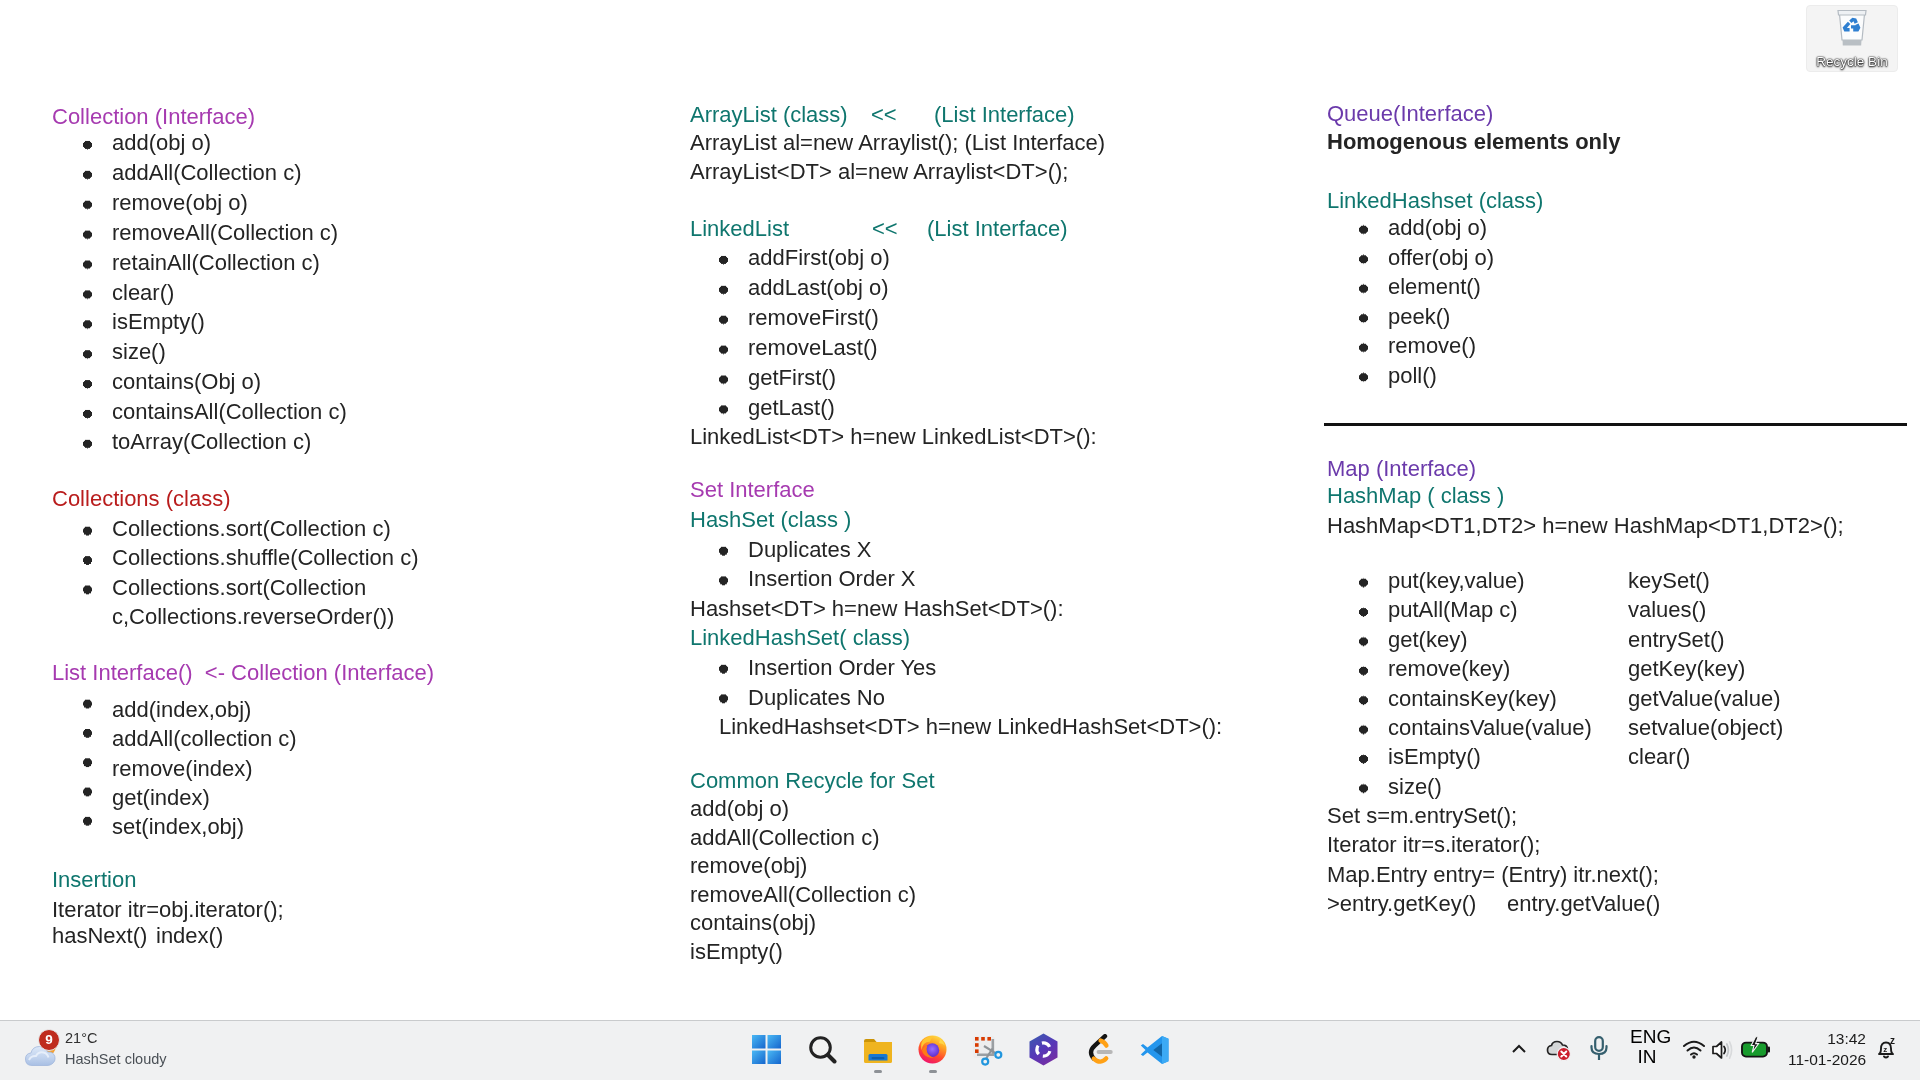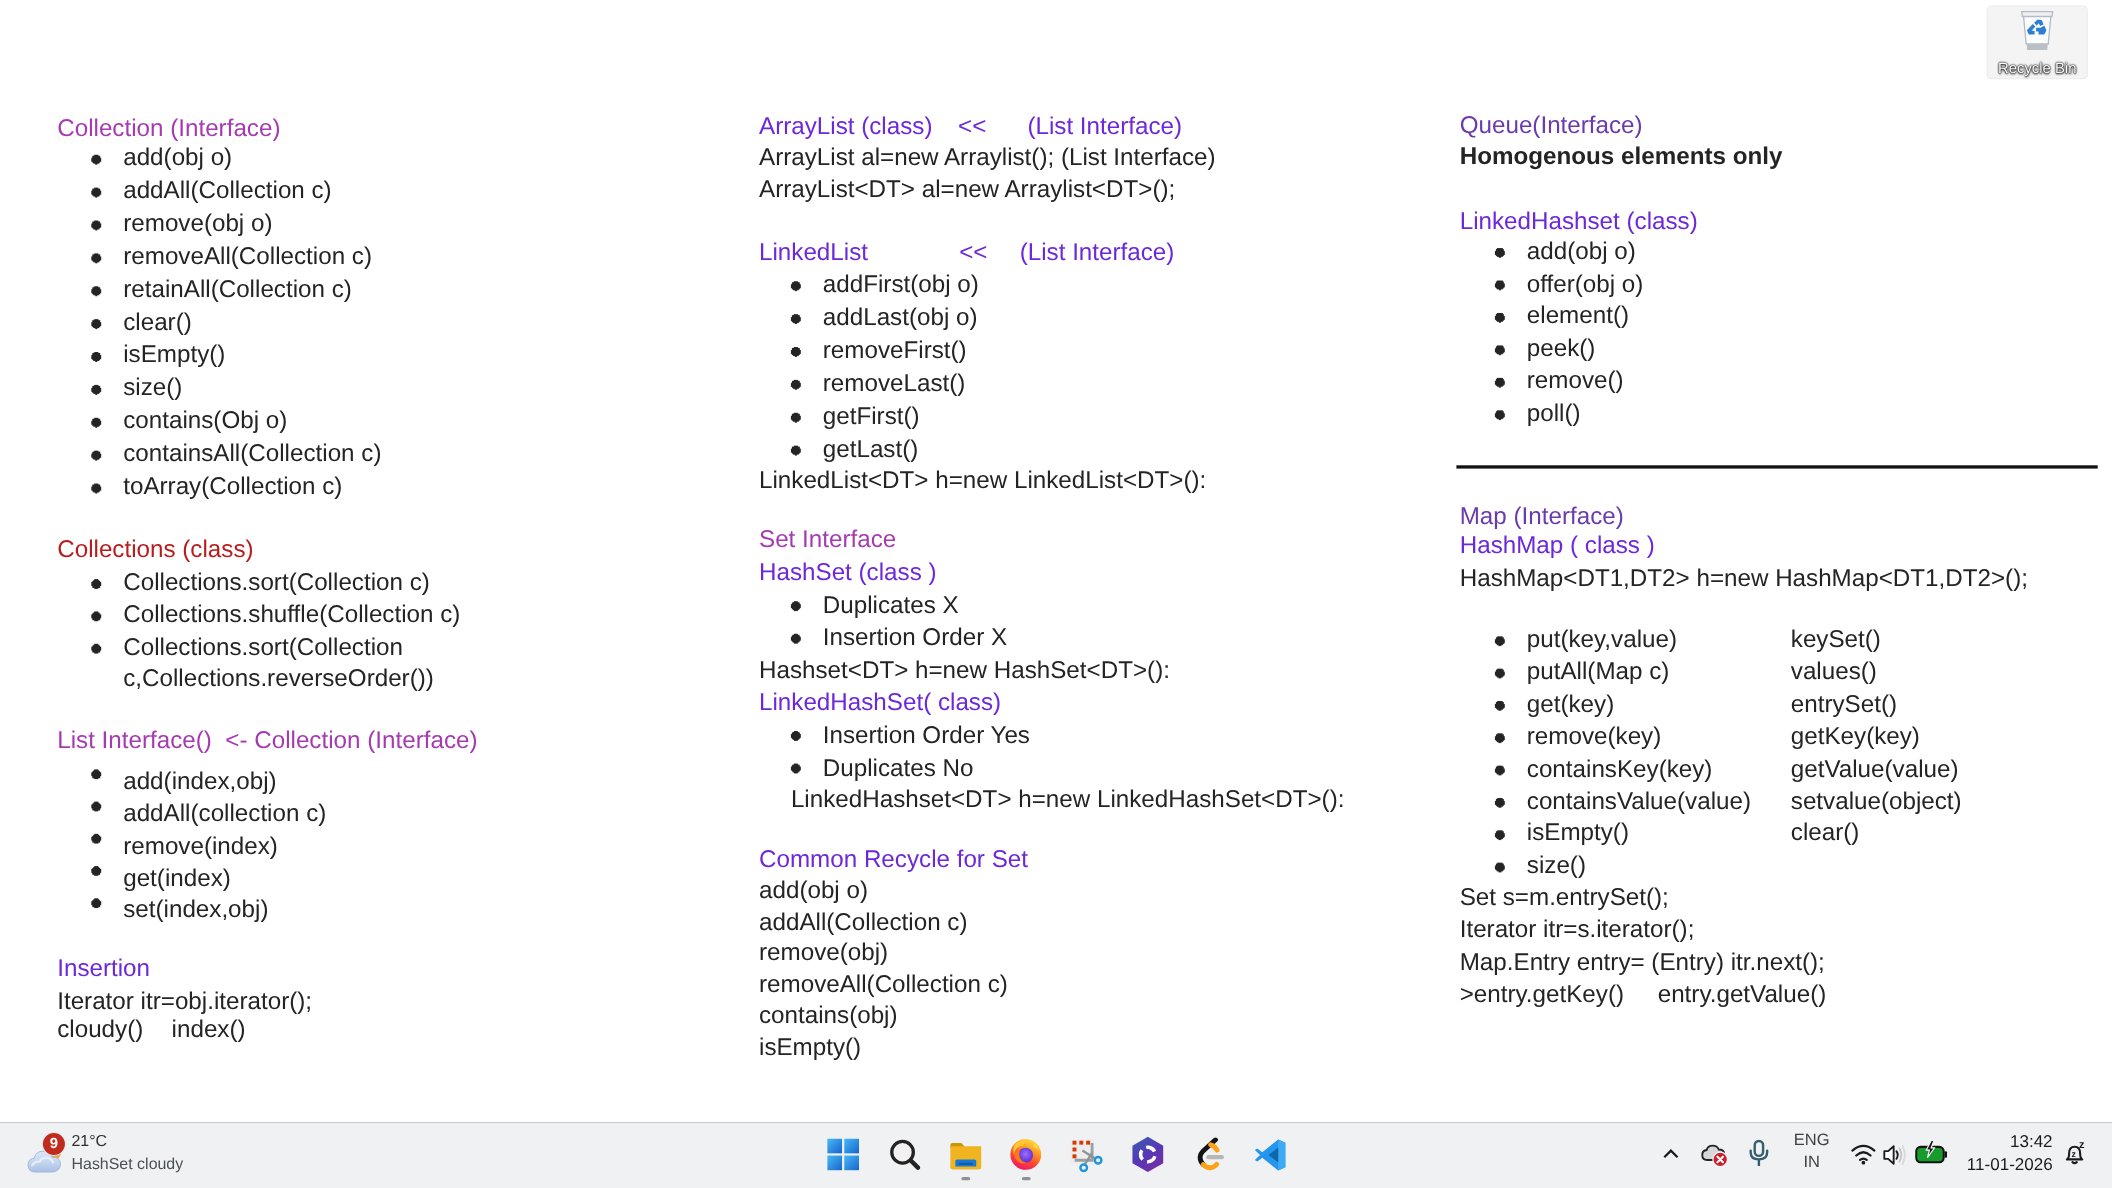--- a/index.html
+++ b/index.html
@@ -4,7 +4,7 @@
 body{width:1920px;height:1080px;background:#fff;font-family:"Liberation Sans",sans-serif;font-size:22px;color:#242424;overflow:hidden;position:relative}
 .t{position:absolute;white-space:pre;line-height:30px}
 .lh29{line-height:29px}.lh295{line-height:29.5px}.lh294{line-height:29.4px}.lh293{line-height:29.3px}
-.red{color:#6d28d9}.mag{color:#a63ab0}.pur{color:#6b3aab}.org{color:#b91c1c}
+.red{color:#0f766e}.mag{color:#a63ab0}.pur{color:#6b3aab}.org{color:#b91c1c}
 .dots{position:absolute;width:9px;background-image:radial-gradient(4.5px circle at 4.5px 17px,#242424 97%,transparent);background-size:9px 30px;background-repeat:repeat-y}
 .dots295{background-image:radial-gradient(4.5px circle at 4.5px 16.7px,#242424 97%,transparent);background-size:9px 29.5px}
 .dots294{background-image:radial-gradient(4.5px circle at 4.5px 16.7px,#242424 97%,transparent);background-size:9px 29.4px}

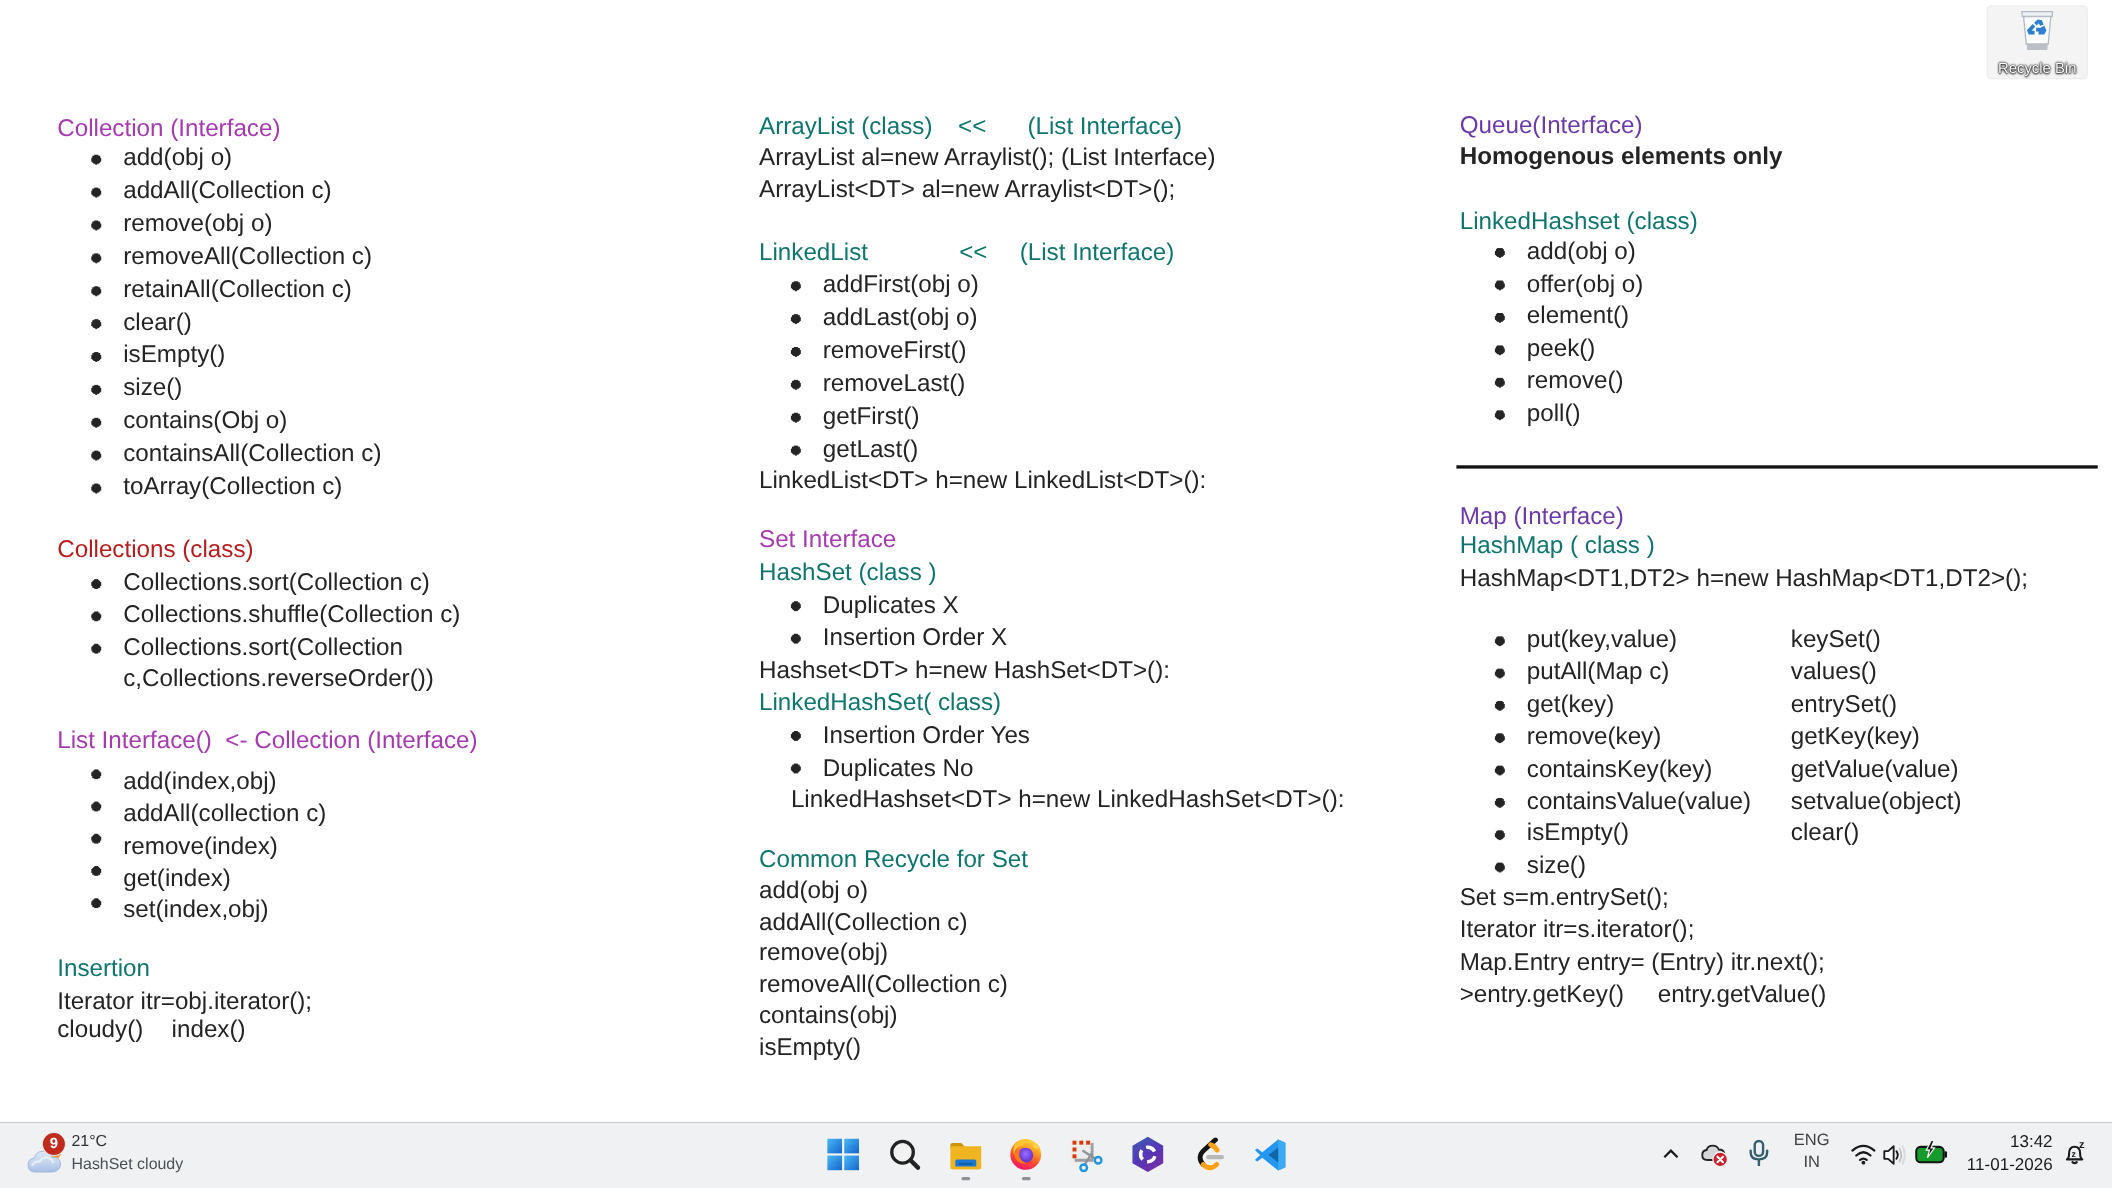--- a/index.html
+++ b/index.html
@@ -25,7 +25,7 @@
 
 <div class="t red" style="left:52px;top:865px">Insertion</div>
 <div class="t" style="left:52px;top:897px;line-height:26px">Iterator itr=obj.iterator();</div>
-<div class="t" style="left:52px;top:923px;line-height:26px">cloudy()</div>
+<div class="t" style="left:52px;top:923px;line-height:26px">hasNext()</div>
 <div class="t" style="left:156px;top:923px;line-height:26px">index()</div>
 
 <div class="t red" style="left:690px;top:100px">ArrayList (class)</div>

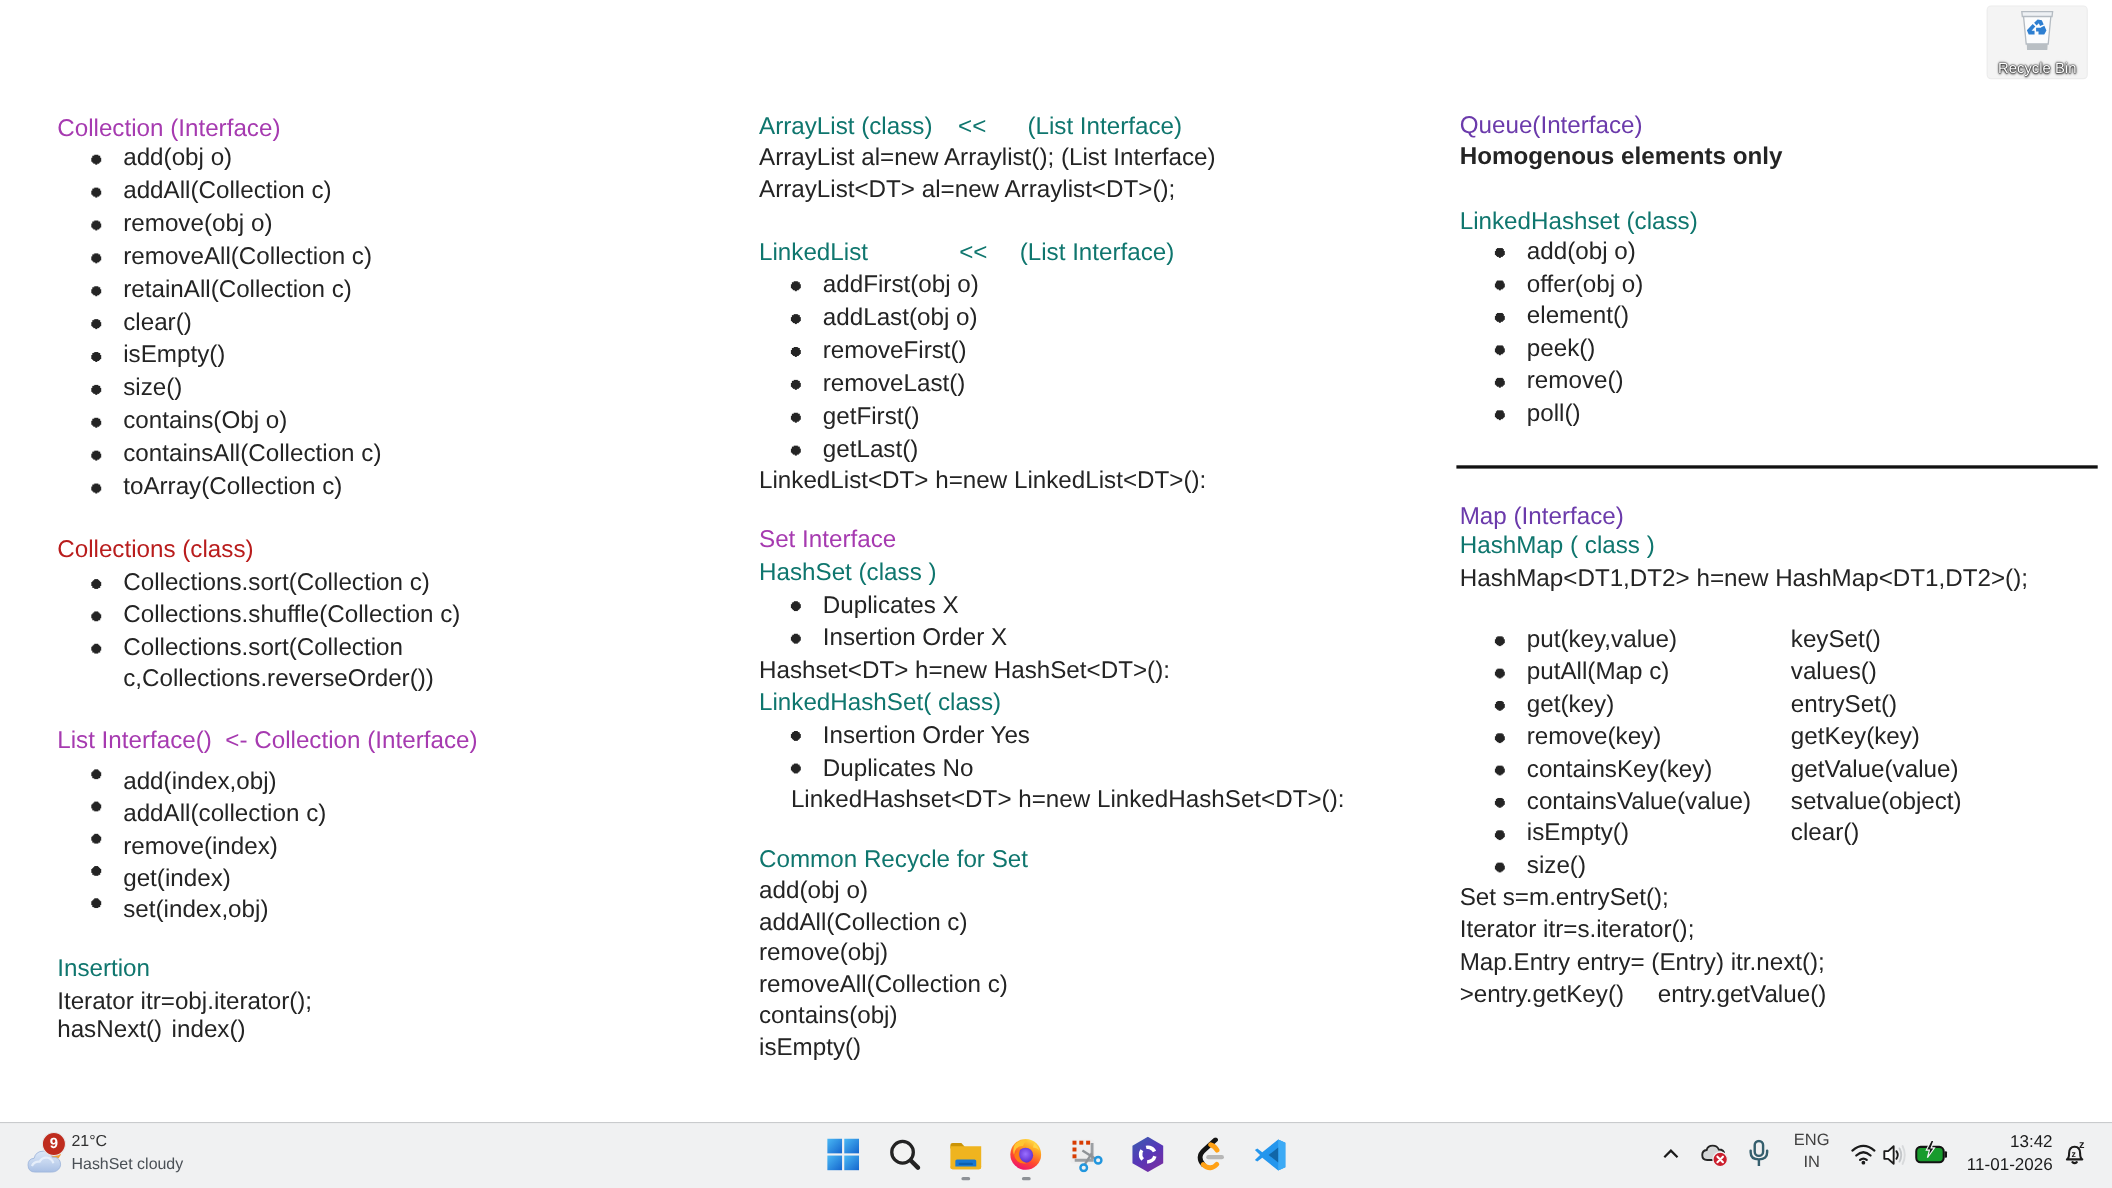--- a/index.html
+++ b/index.html
@@ -204,7 +204,7 @@
   <path d="M2.5 10 L2.5 11.5 Q2.5 18 10 18 Q17.5 18 17.5 11.5 L17.5 10" stroke="#355f6e" stroke-width="2.2" fill="none" stroke-linecap="round"></path>
   <line x1="10" y1="18" x2="10" y2="24" stroke="#355f6e" stroke-width="2.2"></line>
 </svg>
-<div class="t" style="left:1630px;top:1027px;font-size:15px;line-height:20px;color:#404040;text-align:center;width:34px">ENG<br>IN</div>
+<div class="t" style="left:1630px;top:1027px;font-size:19px;line-height:20px;color:#000000;text-align:center;width:34px">ENG<br>IN</div>
 <svg style="position:absolute;left:1682px;top:1040px" width="24" height="19" viewBox="0 0 24 19">
   <g fill="none" stroke="#1b1b1b" stroke-width="2" stroke-linecap="round">
     <path d="M2 6 Q12 -2.5 22 6"></path>

